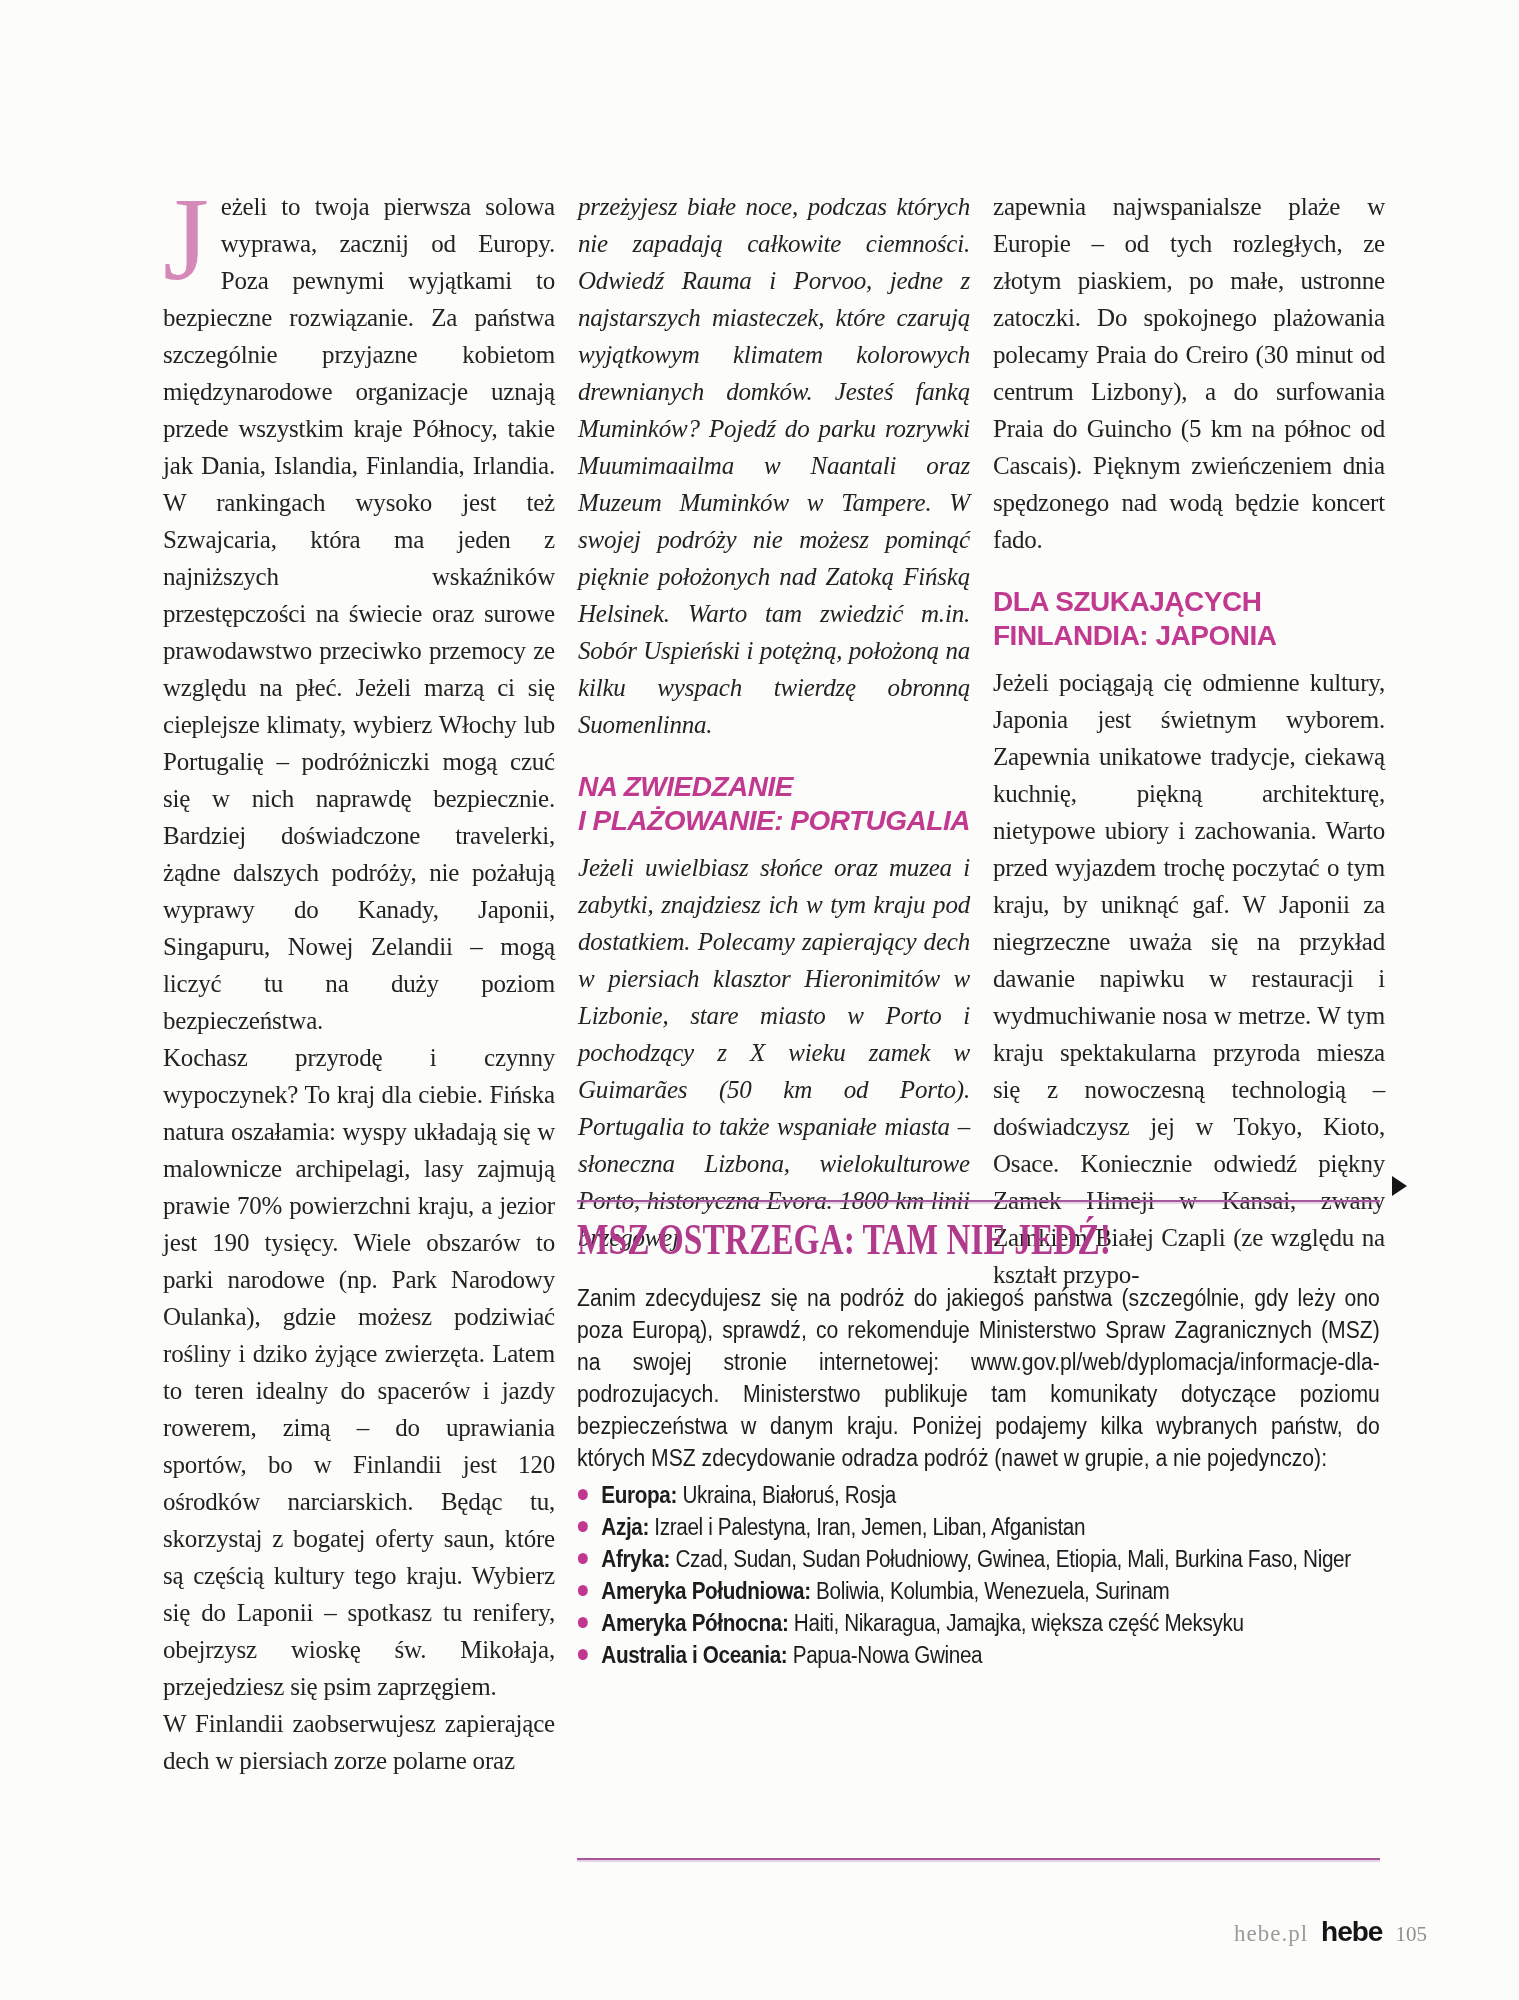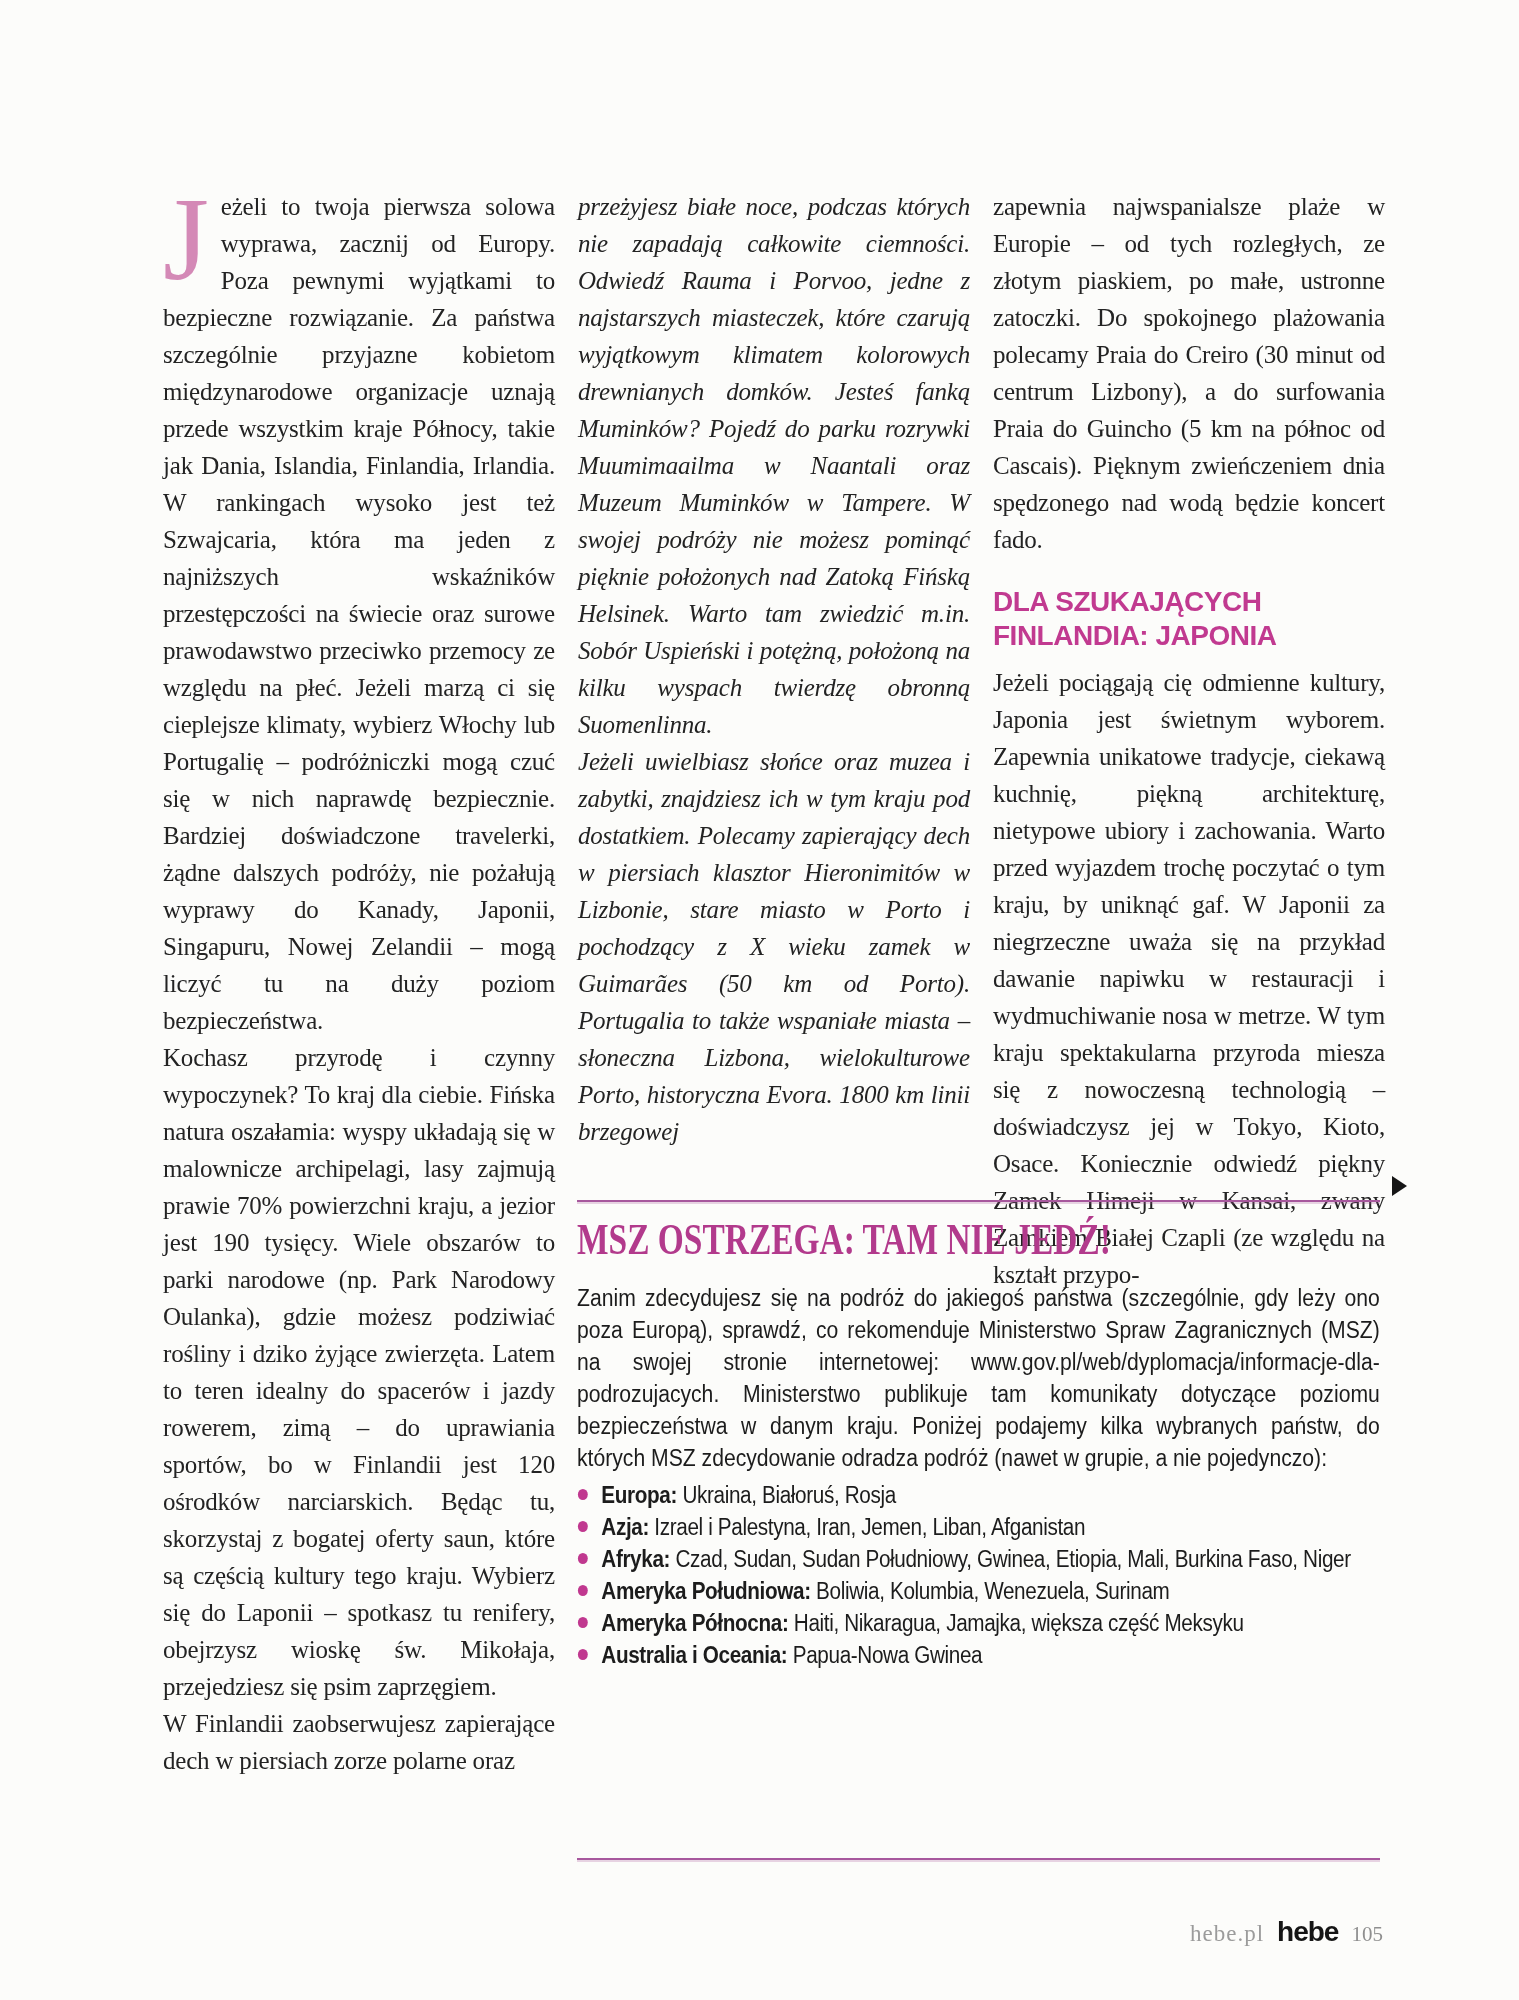--- a/index.html
+++ b/index.html
@@ -91,6 +91,10 @@
 
   <div class="col col-2">
     <p>przeżyjesz białe noce, podczas których nie zapadają całkowite ciemności. Odwiedź Rauma i Porvoo, jedne z najstarszych miasteczek, które czarują wyjątkowym klimatem kolorowych drewnianych domków. Jesteś fanką Muminków? Pojedź do parku rozrywki Muumimaailma w Naantali oraz Muzeum Muminków w Tampere. W swojej podróży nie możesz pominąć pięknie położonych nad Zatoką Fińską Helsinek. Warto tam zwiedzić m.in. Sobór Uspieński i potężną, położoną na kilku wyspach twierdzę obronną Suomenlinna.</p>
+    <div class="col-heading">
+      <div>NA ZWIEDZANIE</div>
+      <div>I PLAŻOWANIE: PORTUGALIA</div>
+    </div>
     <p>Jeżeli uwielbiasz słońce oraz muzea i zabytki, znajdziesz ich w tym kraju pod dostatkiem. Polecamy zapierający dech w piersiach klasztor Hieronimitów w Lizbonie, stare miasto w Porto i pochodzący z X wieku zamek w Guimarães (50 km od Porto). Portugalia to także wspaniałe miasta – słoneczna Lizbona, wielokulturowe Porto, historyczna Evora. 1800 km linii brzegowej</p>
   </div>
 

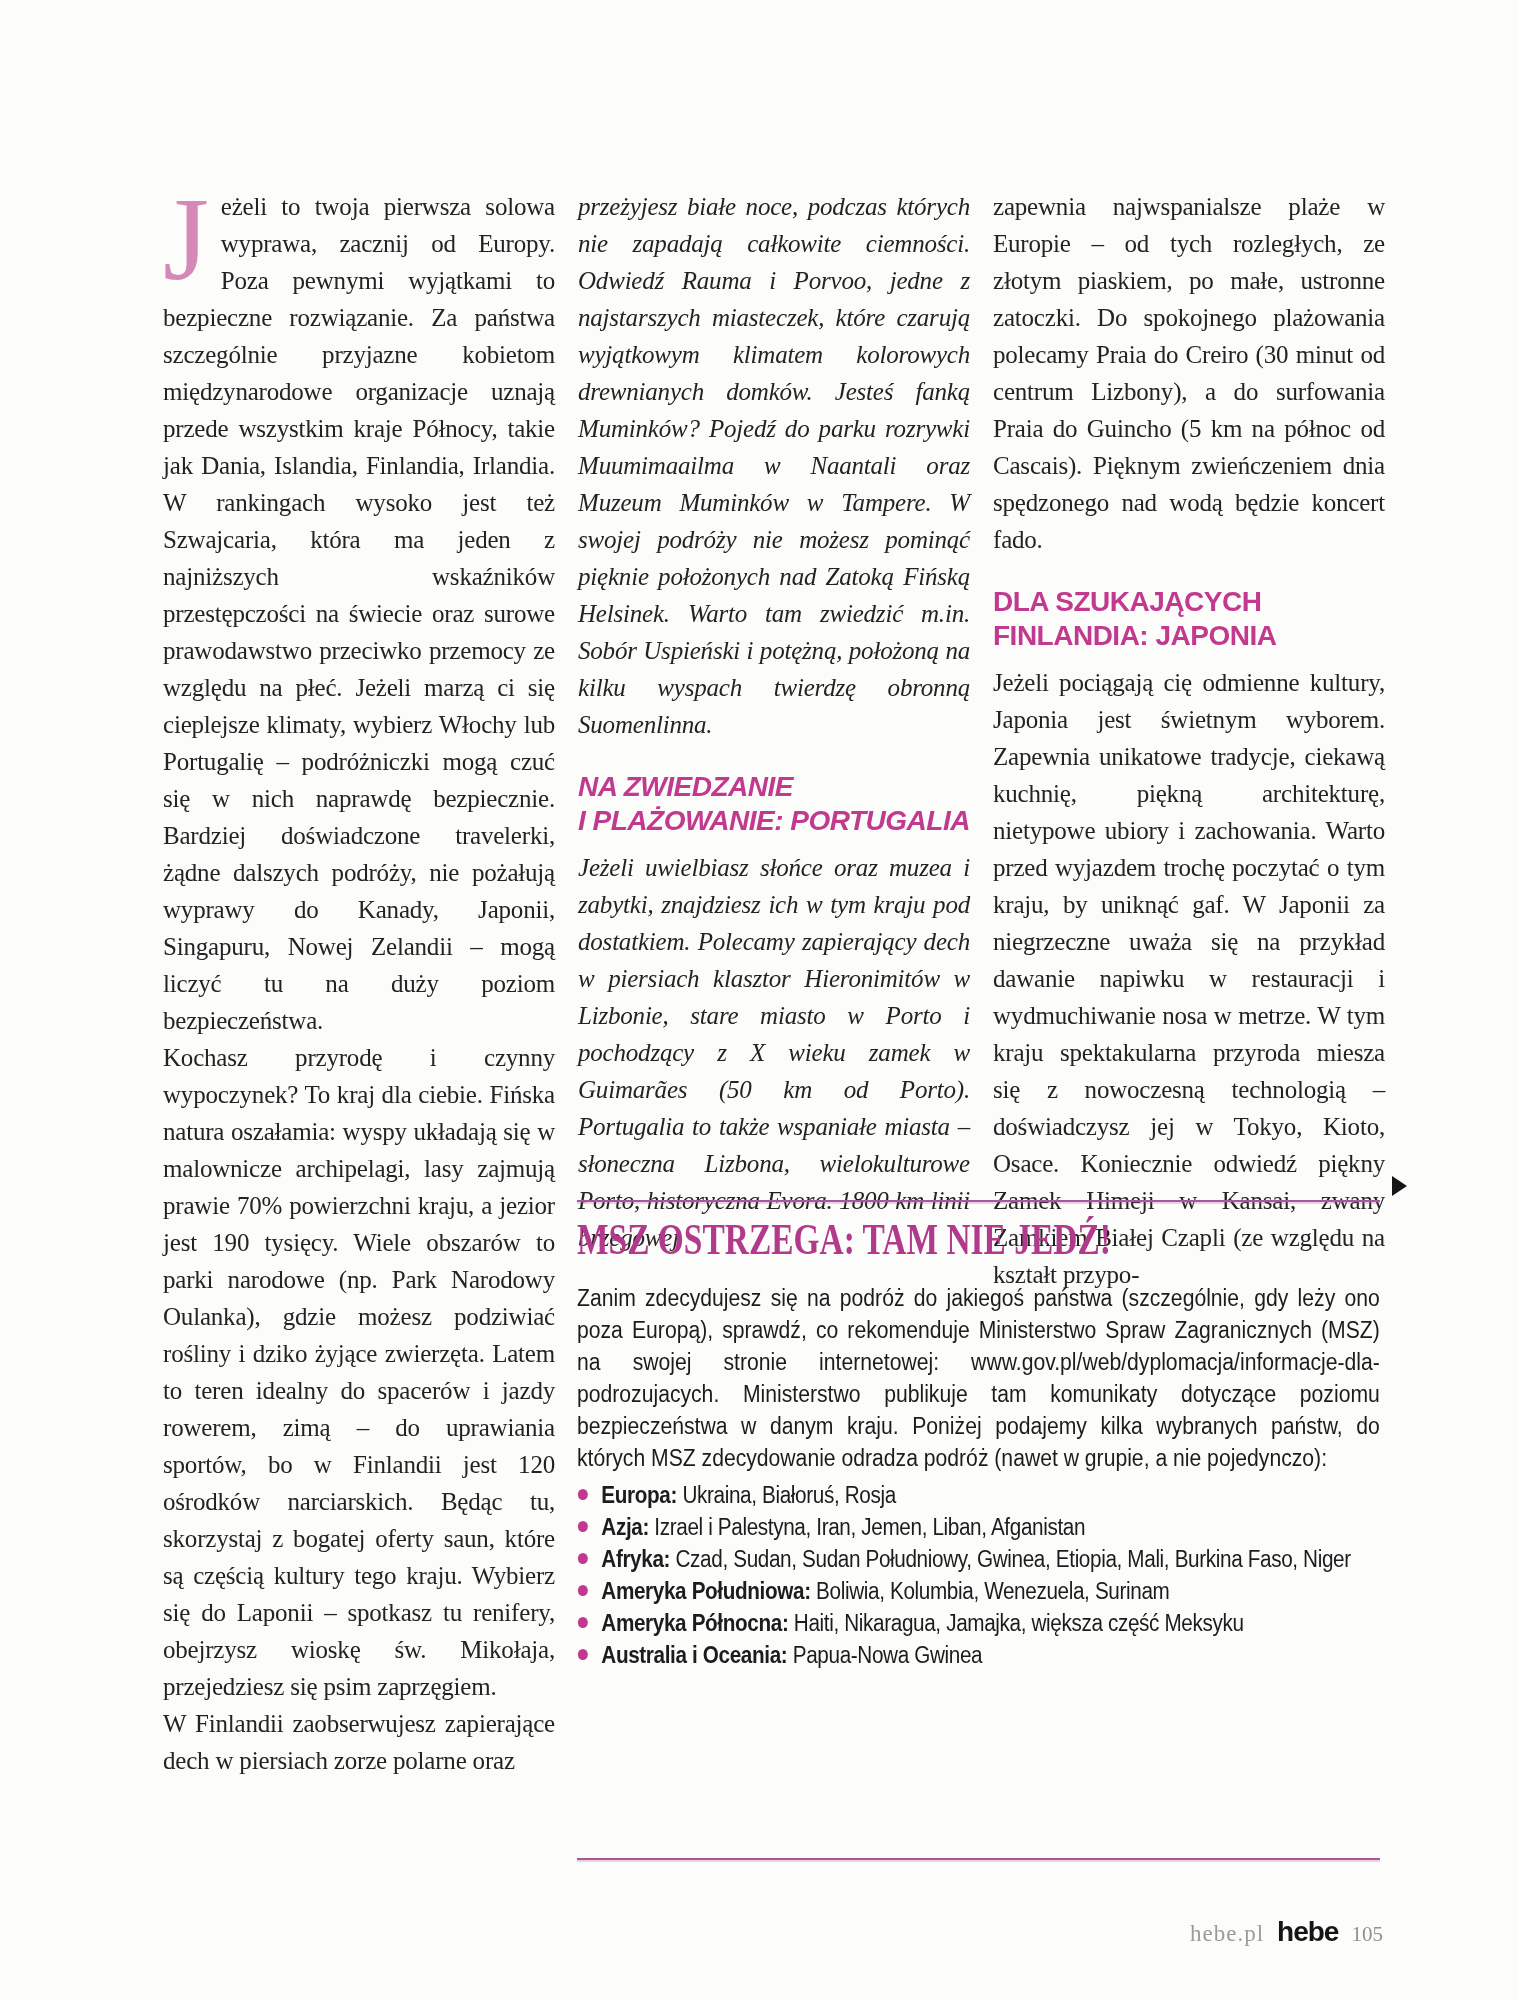--- a/index.html
+++ b/index.html
@@ -71,7 +71,7 @@
   .warning-list .label { font-weight:700; margin-right:6px; }
   
   .footer { position:absolute; left:1190px; top:1916px; display:flex; align-items:baseline; gap:13px; }
-  .footer-site { font-size:23px; color:#9b9b9b; letter-spacing:1px; }
+  .footer-site { font-size:23px; color:#9b9b9b; letter-spacing:1px;margin-left:44px; }
   .footer-logo {
     font-family:"Liberation Sans","DejaVu Sans",sans-serif;
     font-weight:700; font-size:28px; color:#151515; letter-spacing:-1px;text-align:right;

